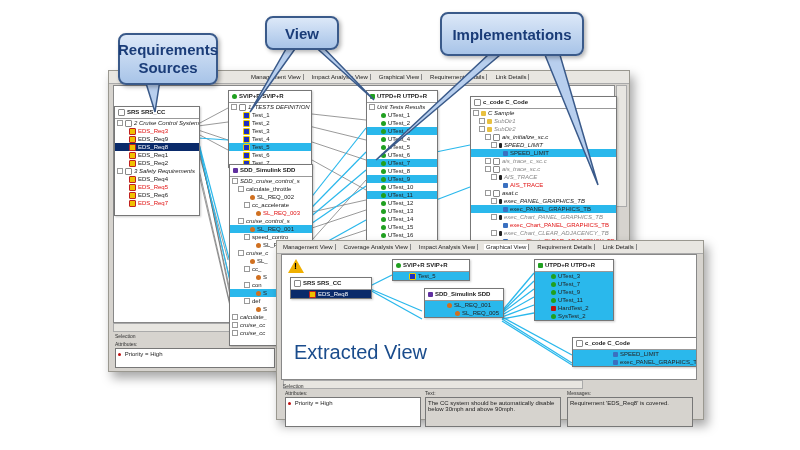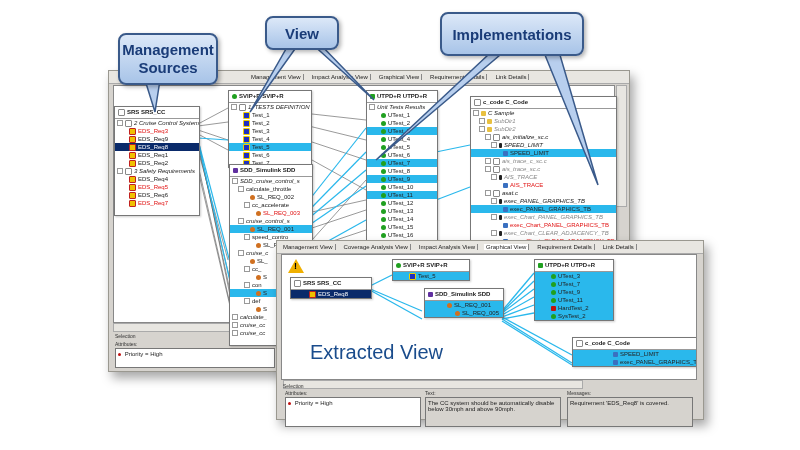--- a/index.html
+++ b/index.html
@@ -285,7 +285,7 @@
   </g>
 </svg>
 
-<div class="callout" style="left:118px;top:33px;width:96px;height:48px;font-size:15px;line-height:18px;z-index:9;">Management Sources</div>
+<div class="callout" style="left:118px;top:33px;width:96px;height:48px;font-size:15px;line-height:18px;z-index:9;">Requirements Sources</div>
 <div class="callout" style="left:265px;top:16px;width:70px;height:30px;font-size:15px;z-index:9;">View</div>
 <div class="callout" style="left:440px;top:12px;width:140px;height:40px;font-size:15px;z-index:9;">Implementations</div>
 

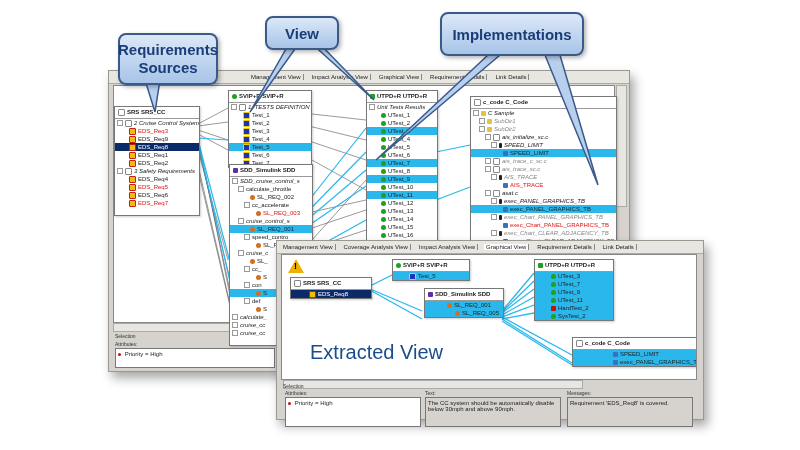--- a/index.html
+++ b/index.html
@@ -34,7 +34,7 @@
   .panelbox{position:absolute;background:#fff;border:1px solid #777;font-size:6px;color:#222;padding:2px;box-sizing:border-box;}
   .panelbox.gray{background:#d6d3ce;}
   .callout{position:absolute;background:linear-gradient(#dce8f8,#a8c4e8);border:2px solid #3a5a8a;border-radius:8px;color:#1a3c78;font-weight:bold;text-align:center;box-shadow:2px 2px 4px rgba(0,0,0,0.3);display:flex;align-items:center;justify-content:center;}
-  .extracted{position:absolute;font-size:20px;color:#1a4c8c;margin-left:16px;}
+  .extracted{position:absolute;font-size:20px;color:#1a4c8c;}
   .warn{position:absolute;width:0;height:0;border-left:8px solid transparent;border-right:8px solid transparent;border-bottom:14px solid #f0b000;}
   .warn::after{content:"!";position:absolute;left:-2px;top:2px;font-size:9px;font-weight:bold;color:#000;}
 </style>

